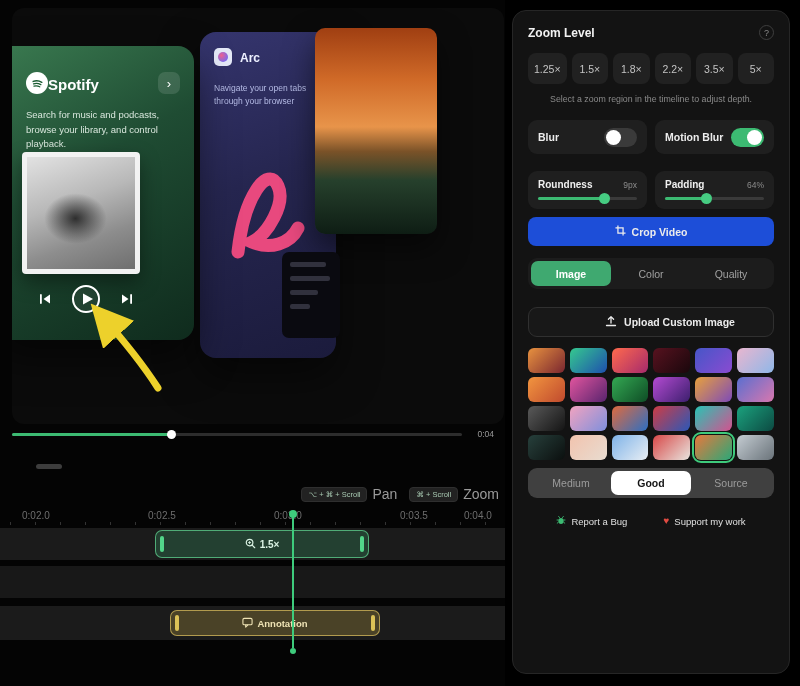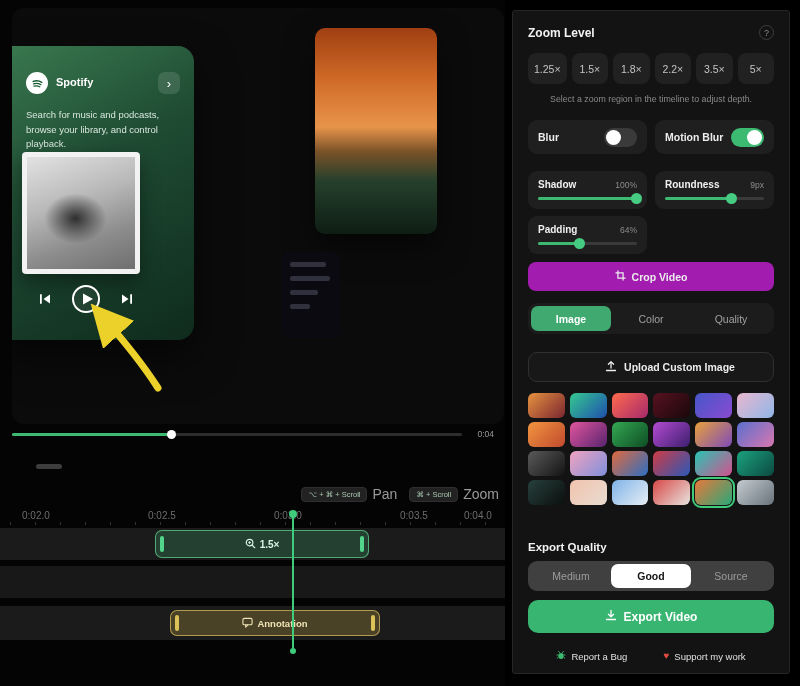--- a/index.html
+++ b/index.html
@@ -102,7 +102,7 @@
 
   
   #panel { position:absolute; left:512px; top:10px; width:278px; height:664px;
-    background:#131313; border:1px solid #262626; border-radius:3px; padding:14px 15px; overflow:hidden; }
+    background:#131313; border:1px solid #262626; border-radius:14px; padding:14px 15px; overflow:hidden; }
 
   .panel-header { display:flex; justify-content:space-between; align-items:center; }
   .panel-title { font-size:12px; font-weight:700; color:#f2f2f2; }

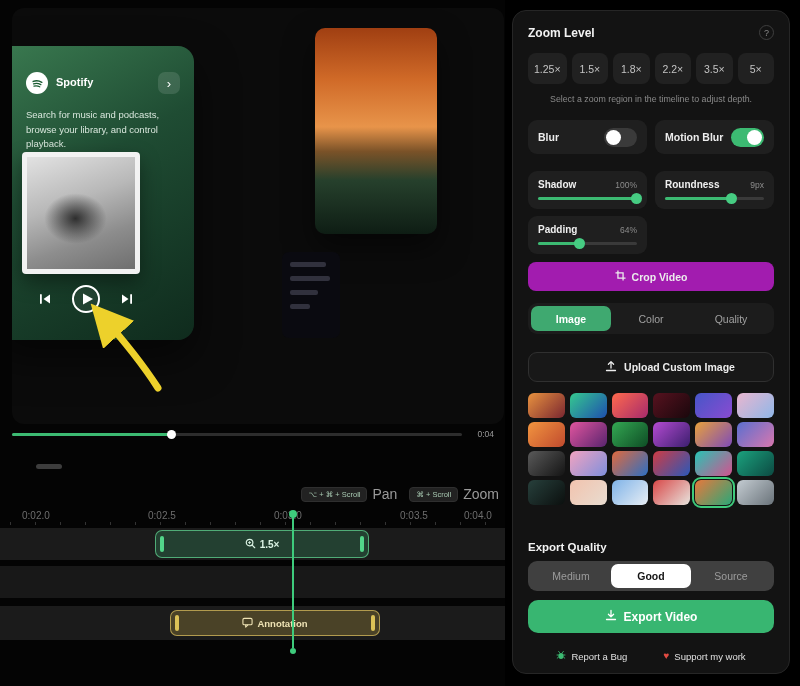--- a/index.html
+++ b/index.html
@@ -209,6 +209,14 @@
       </div>
     </div>
 
+    <div class="arc-card">
+      <div class="arc-icon"></div>
+      <div class="arc-title">Arc</div>
+      <div class="arc-desc">Navigate your open tabs through your browser</div>
+      <svg class="arc-squiggle" width="90" height="120" viewBox="0 0 90 120">
+        <path d="M14,104 C20,48 44,16 54,38 C62,55 44,86 28,94 C46,102 66,96 74,80" stroke="#e8497e" stroke-width="13" fill="none" stroke-linecap="round"></path>
+      </svg>
+    </div>
 
     <div class="menu-popup">
       <div class="menu-line"></div>

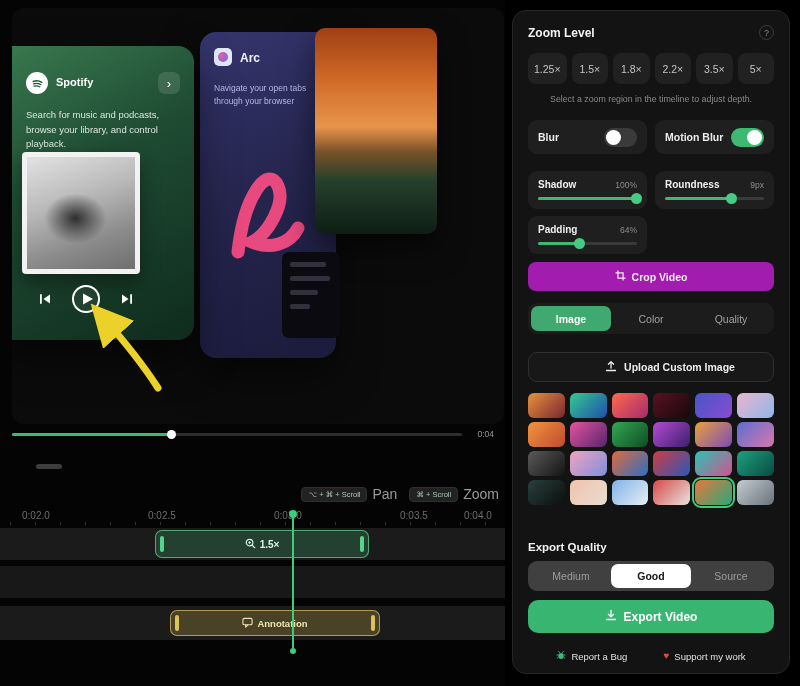--- a/index.html
+++ b/index.html
@@ -21,7 +21,7 @@
     box-shadow:0 18px 40px rgba(0,0,0,.55); z-index:2; }
   .sp-logo { position:absolute; left:32px; top:26px; width:22px; height:22px; border-radius:50%;
     background:#fff; display:flex; align-items:center; justify-content:center; }
-  .sp-title { position:absolute; left:62px; top:30px; font-size:11px; font-weight:700; color:#fff; }
+  .sp-title { position:absolute; left:54px; top:30px; font-size:15px; font-weight:700; color:#fff; }
   .sp-chevron { position:absolute; right:14px; top:26px; width:22px; height:22px; border-radius:7px;
     background:rgba(255,255,255,.12); color:#fff; font-size:13px;
     display:flex; align-items:center; justify-content:center; }

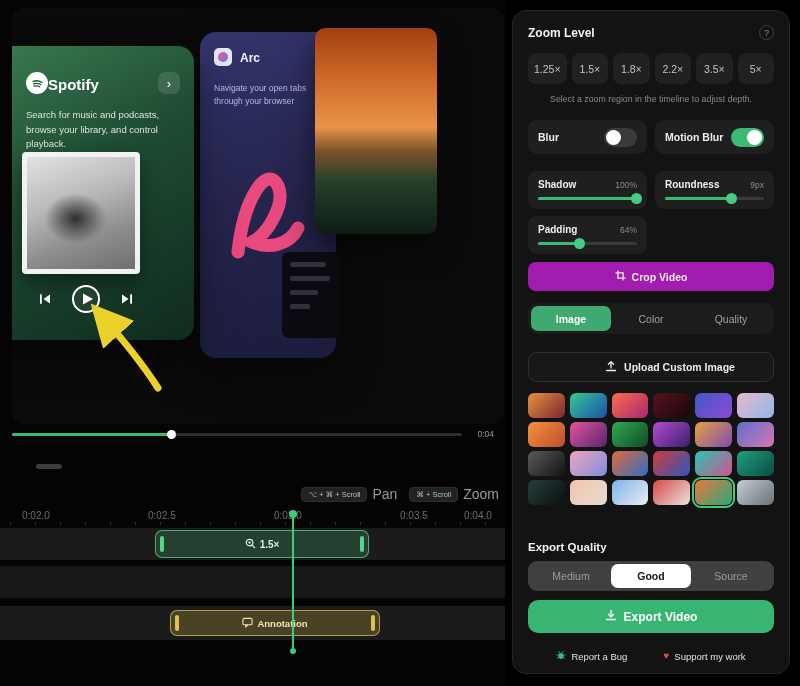--- a/index.html
+++ b/index.html
@@ -344,16 +344,6 @@
   </div>
 
   <div class="slider-grid">
-    <div class="slider-card">
-      <div class="slider-head">
-        <span class="slider-label">Shadow</span>
-        <span class="slider-value">100%</span>
-      </div>
-      <div class="slider-track">
-        <div class="slider-fill" style="width: 100%;"></div>
-        <div class="slider-knob" style="left: calc(100% - 6px);"></div>
-      </div>
-    </div>
     <div class="slider-card">
       <div class="slider-head">
         <span class="slider-label">Roundness</span>

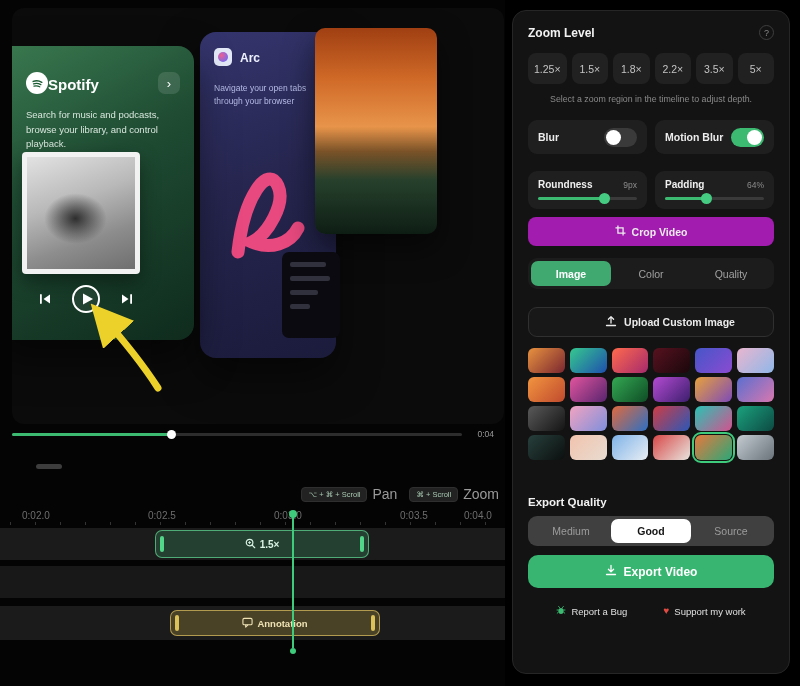--- a/index.html
+++ b/index.html
@@ -135,7 +135,7 @@
   .slider-fill { height:100%; background:#3cba72; border-radius:2px; }
   .slider-knob { position:absolute; top:-4px; width:11px; height:11px; border-radius:50%; background:#46cc82; }
 
-  .crop-btn { margin-top:8px; width:100%; height:29px; background:#a21caf; border:none; border-radius:8px;
+  .crop-btn { margin-top:8px; width:100%; height:29px; background:#1d4ed8; border:none; border-radius:8px;
     color:#ececec; font-size:10.5px; font-weight:600;
     display:flex; align-items:center; justify-content:center; gap:6px; font-family:inherit; }
 

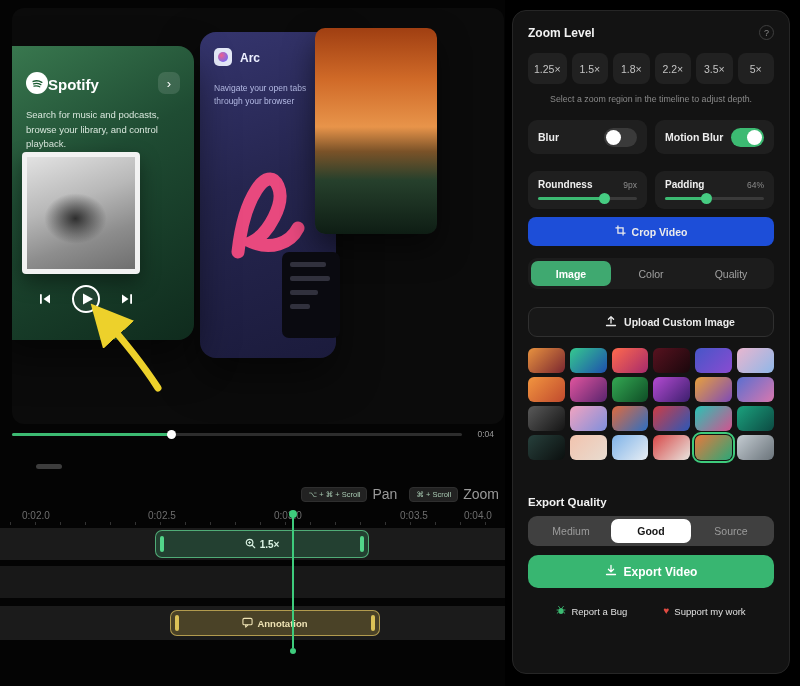--- a/index.html
+++ b/index.html
@@ -418,7 +418,6 @@
       <div class="thumb" style="background: linear-gradient(135deg, rgb(196, 204, 210), rgb(106, 115, 122));"></div>
     </div>
 
-  <div class="quality-title">Export Quality</div>
 
   <div class="quality-seg">
     <button class="quality-opt">Medium</button>

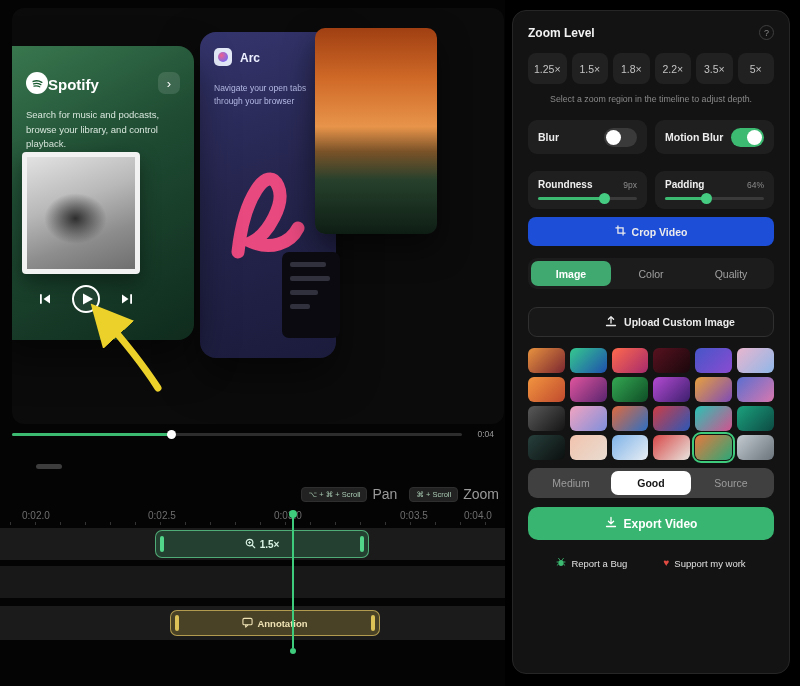--- a/index.html
+++ b/index.html
@@ -425,14 +425,6 @@
     <button class="quality-opt">Source</button>
   </div>
 
-  <button class="export-btn">
-    <span>
-      <svg width="12" height="12" viewBox="0 0 12 12">
-        <path d="M6,1.5 V7.7 M3.4,5.3 L6,7.9 L8.6,5.3 M1.5,10.5 H10.5" stroke="currentColor" stroke-width="1.3" fill="none" stroke-linecap="round" stroke-linejoin="round"></path>
-      </svg>
-    </span>
-    <span>Export Video</span>
-  </button>
 
   <div class="panel-footer">
     <span class="footer-item">

